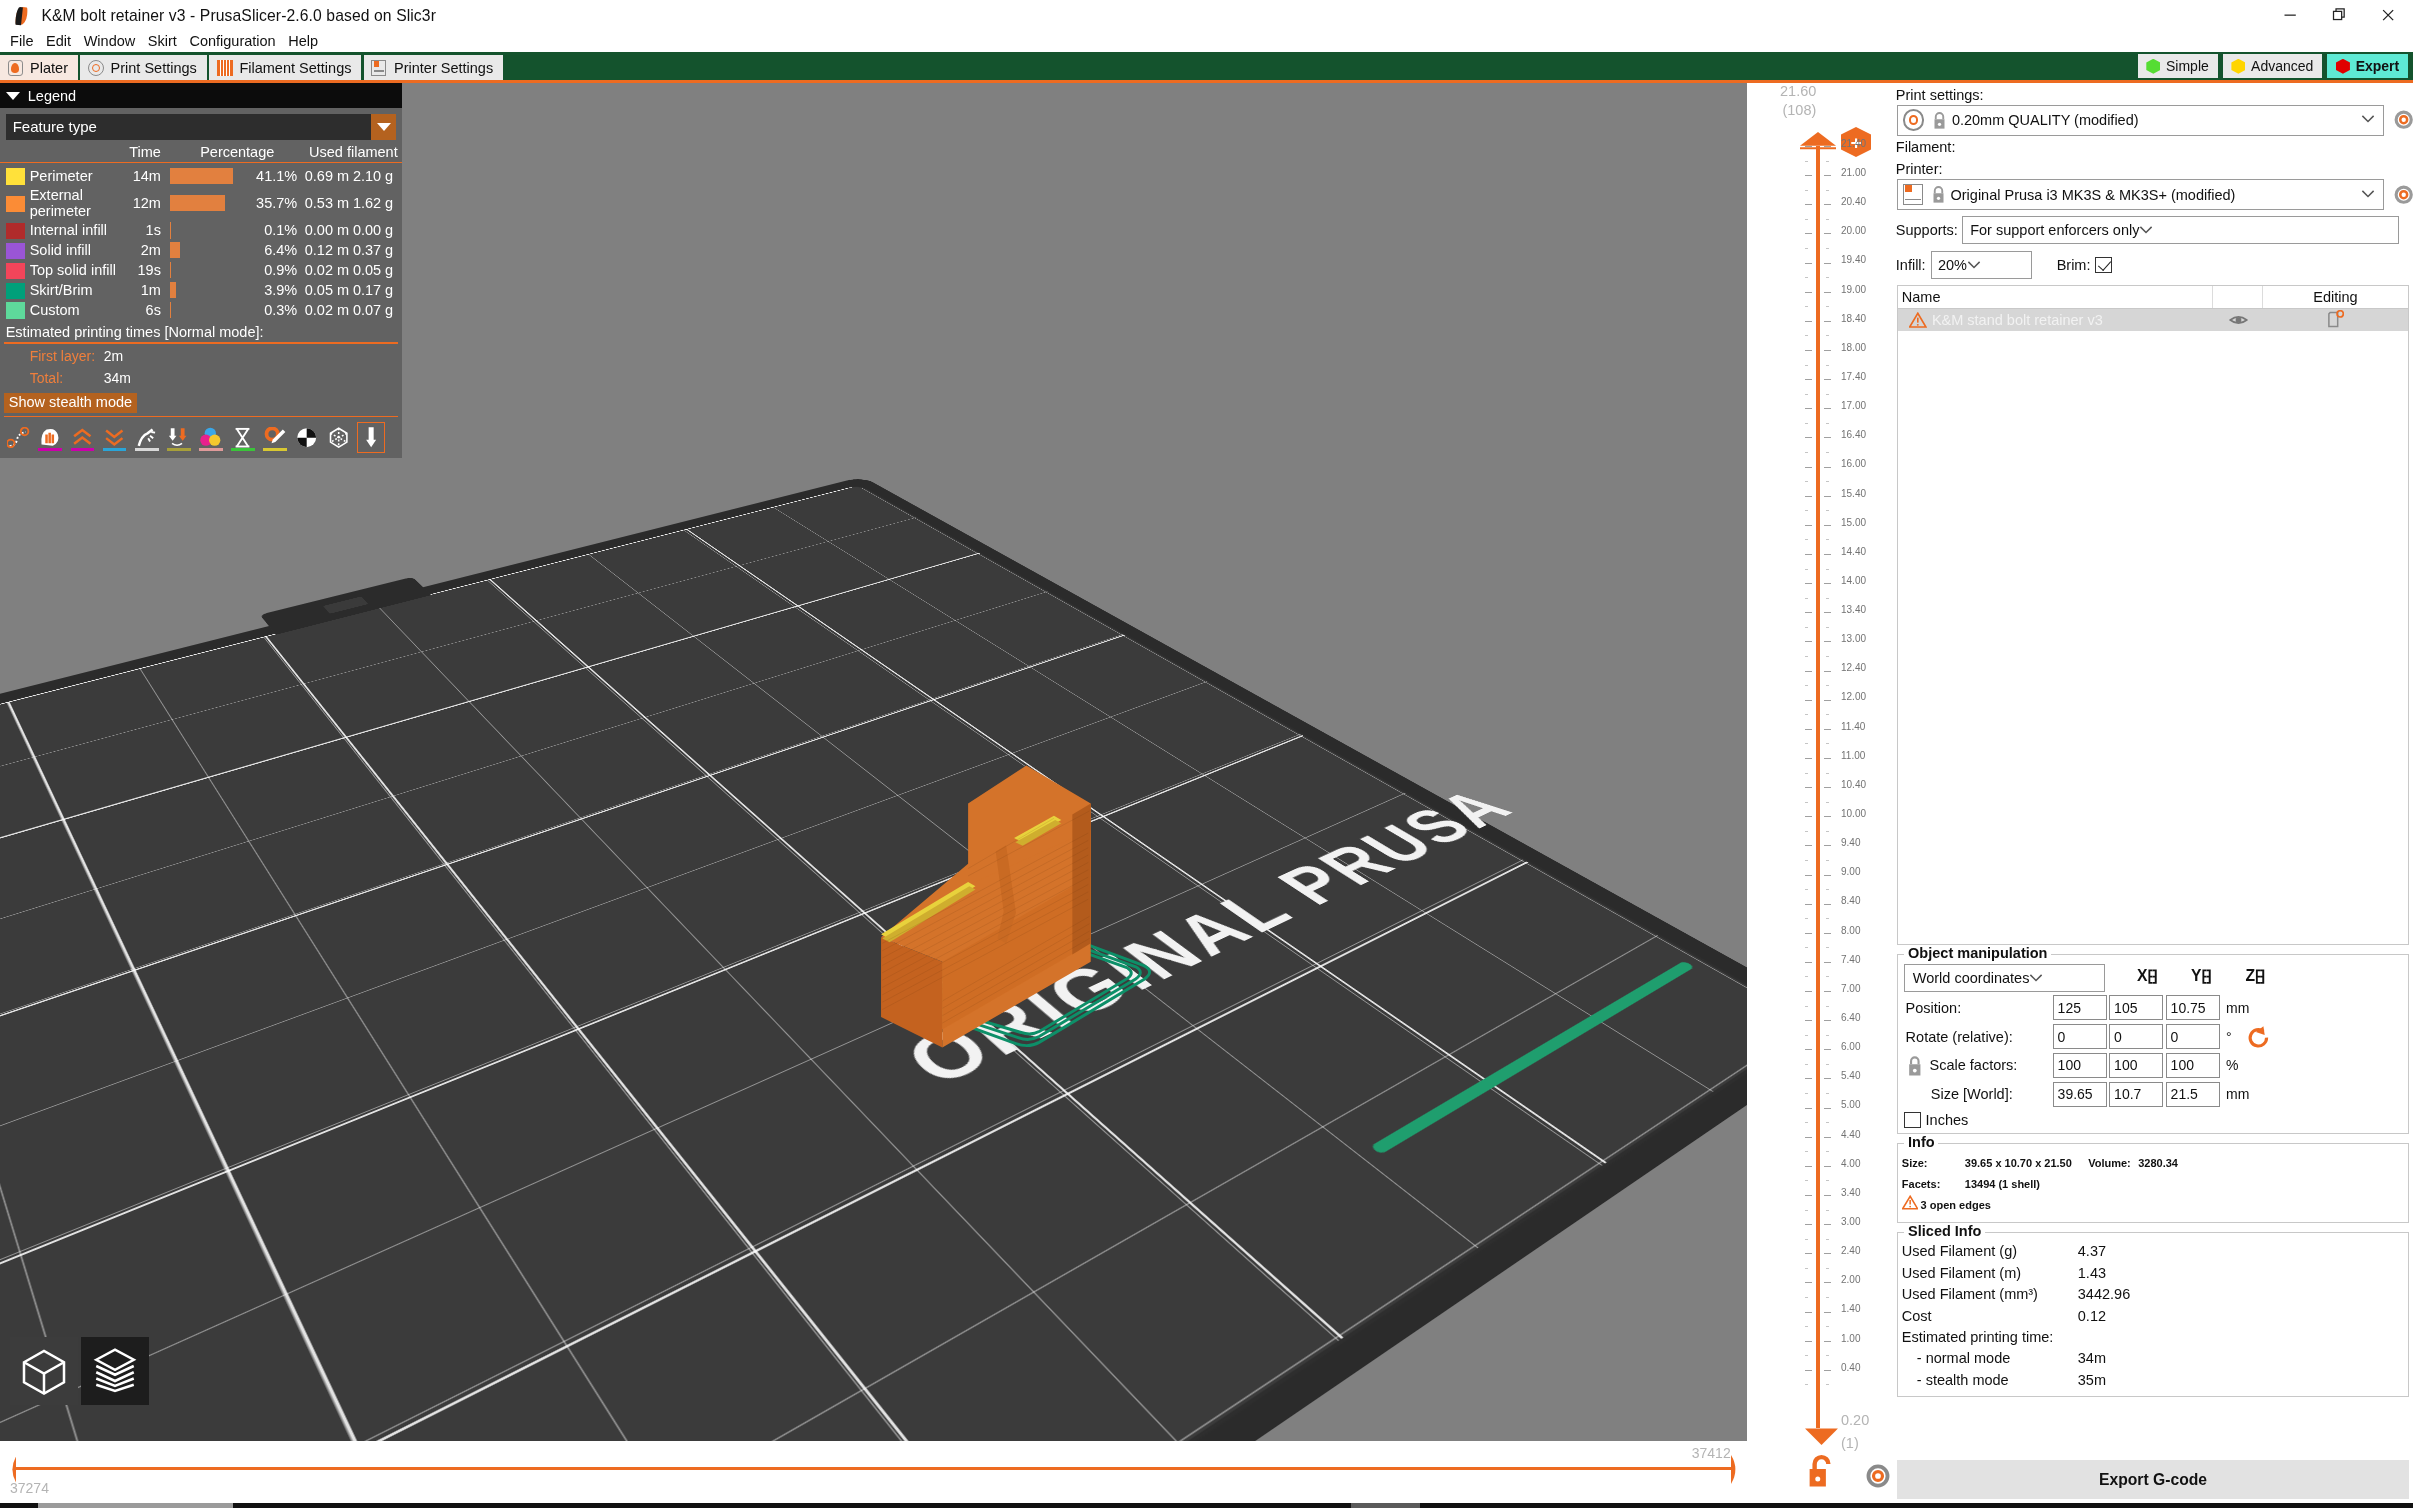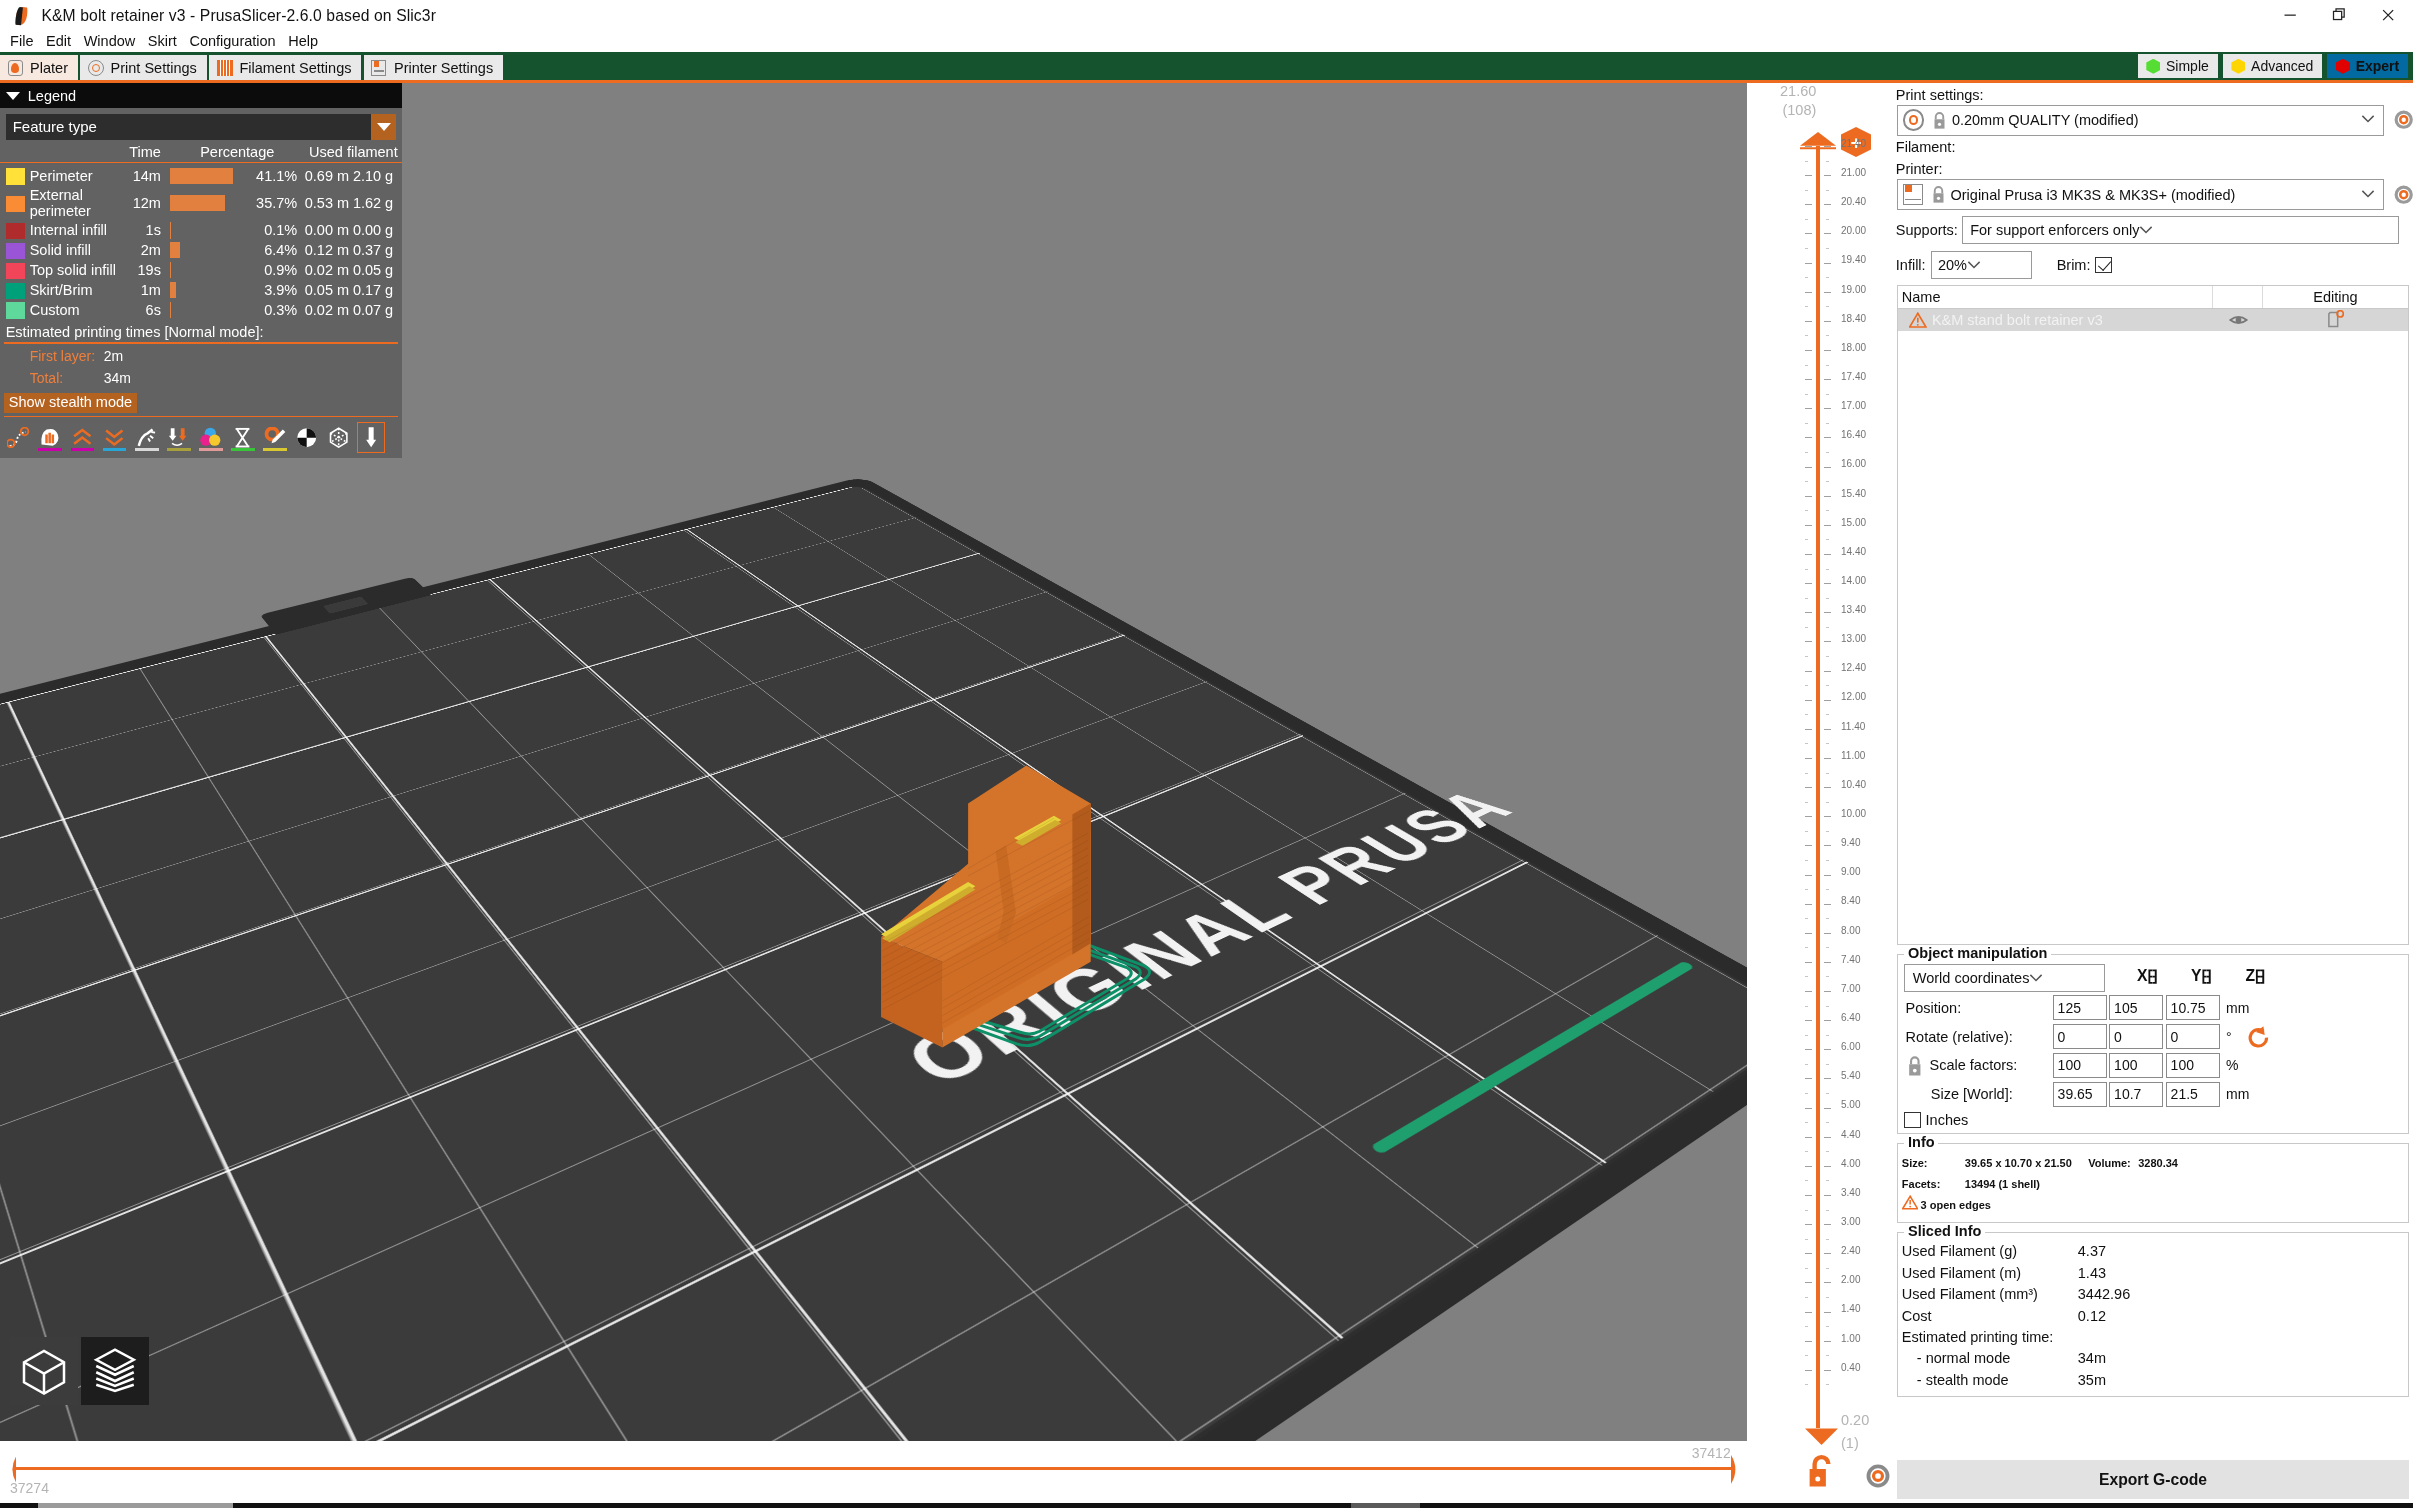--- a/index.html
+++ b/index.html
@@ -53,7 +53,7 @@
 
   .modebar { position:absolute; right:5px; top:53px; display:flex; align-items:center; height:26.4px;}
   .mode { display:flex; align-items:center; background:#e9e9e9; height:24px; padding:0 8.8px; margin-left:5px;}
-  .mode.sel { background:#0369a1; }
+  .mode.sel { background:#5eead4; }
   .mode .hex { width:14px;height:15px; margin-right:5.7px;
      clip-path: polygon(50% 0,100% 25%,100% 75%,50% 100%,0 75%,0 25%); }
   .mode span { font-size:14px; color:#111; }

